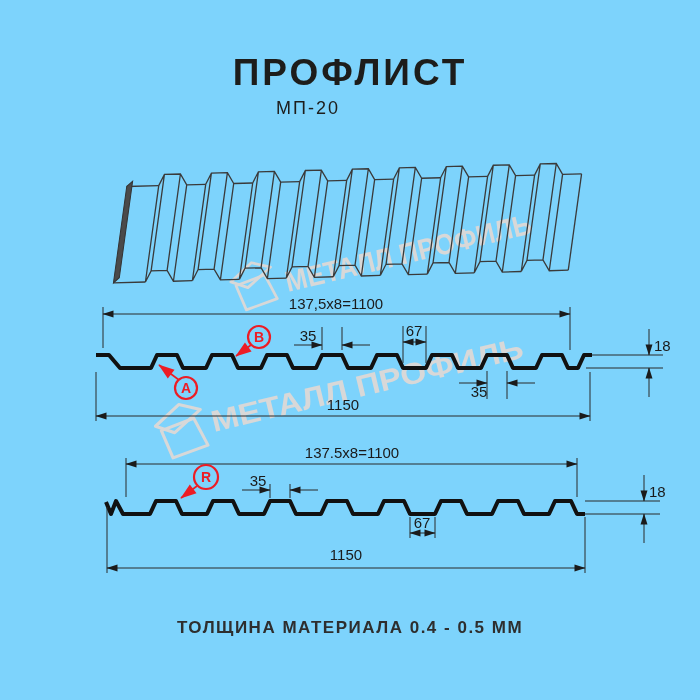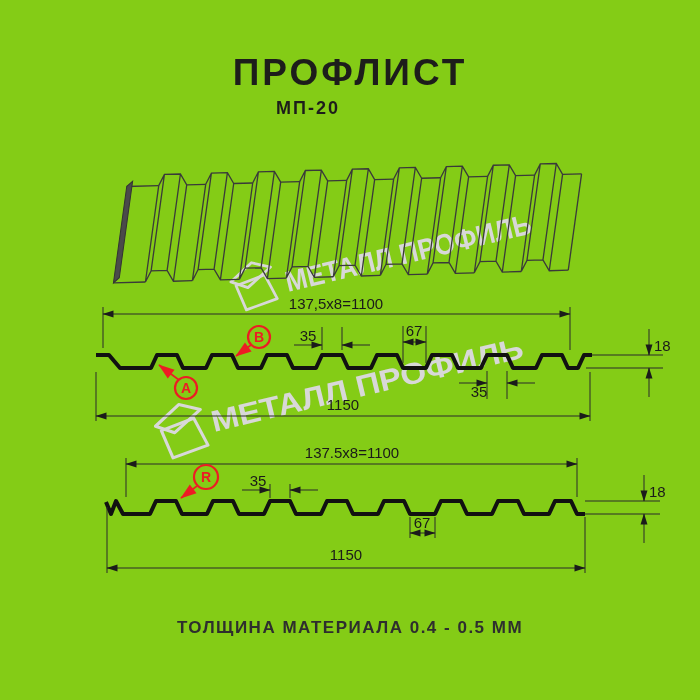--- a/index.html
+++ b/index.html
@@ -3,7 +3,7 @@
 <meta charset="utf-8">
 <style>
   html,body{margin:0;padding:0;background:#ffffff;}
-  .page{position:relative;width:700px;height:700px;background:#84cc16;overflow:hidden;
+  .page{position:relative;width:700px;height:700px;background:#7dd3fc;overflow:hidden;
         font-family:"Liberation Sans",sans-serif;}
   .title{position:absolute;top:52px;left:0;width:700px;text-align:center;
          font-size:37px;font-weight:700;letter-spacing:3px;color:#1d1d1b;}

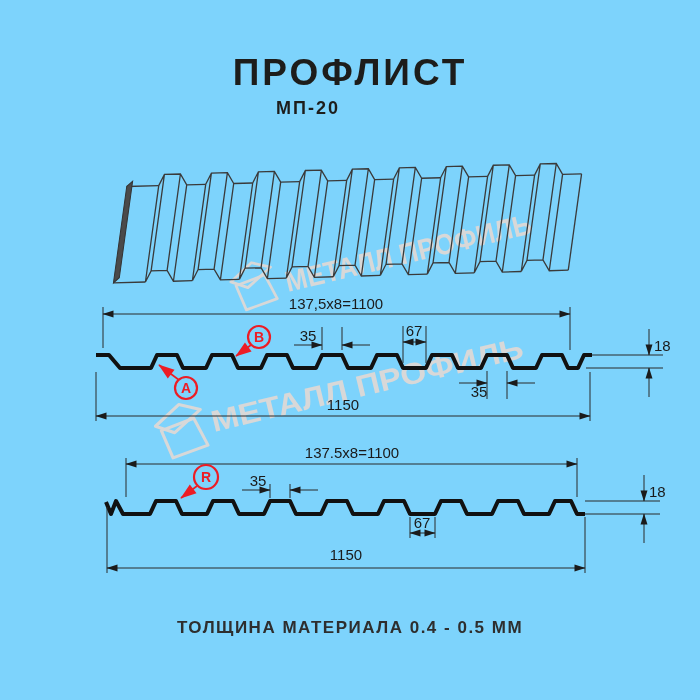--- a/index.html
+++ b/index.html
@@ -8,7 +8,7 @@
   .title{position:absolute;top:52px;left:0;width:700px;text-align:center;
          font-size:37px;font-weight:700;letter-spacing:3px;color:#1d1d1b;}
   .subtitle{position:absolute;top:98px;left:0;width:616px;text-align:center;
-            font-size:18px;font-weight:700;letter-spacing:2px;color:#1d1d1b;}
+            font-size:18px;font-weight:400;letter-spacing:2px;color:#1d1d1b;}
   .footer{position:absolute;top:618px;left:0;width:700px;text-align:center;
           font-size:17px;font-weight:600;letter-spacing:1.5px;color:#2e2e2e;}
   svg{position:absolute;top:0;left:0;}

